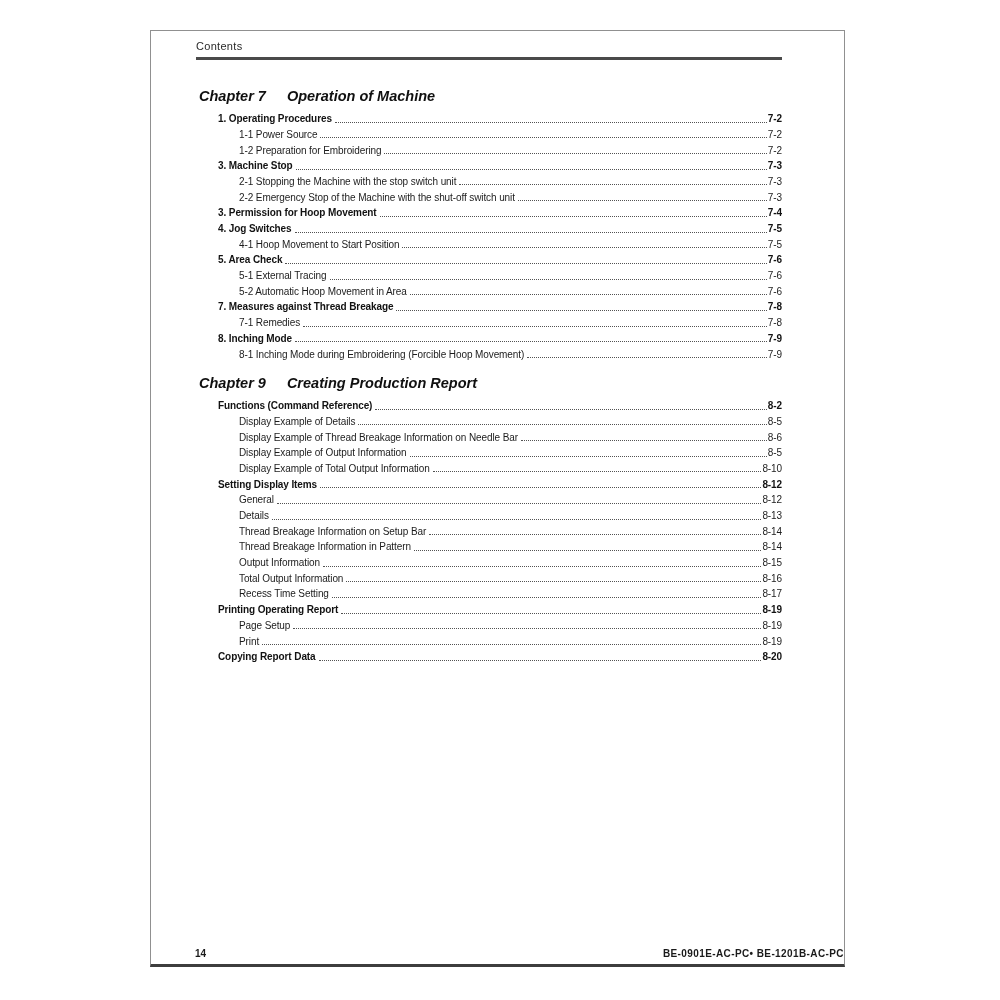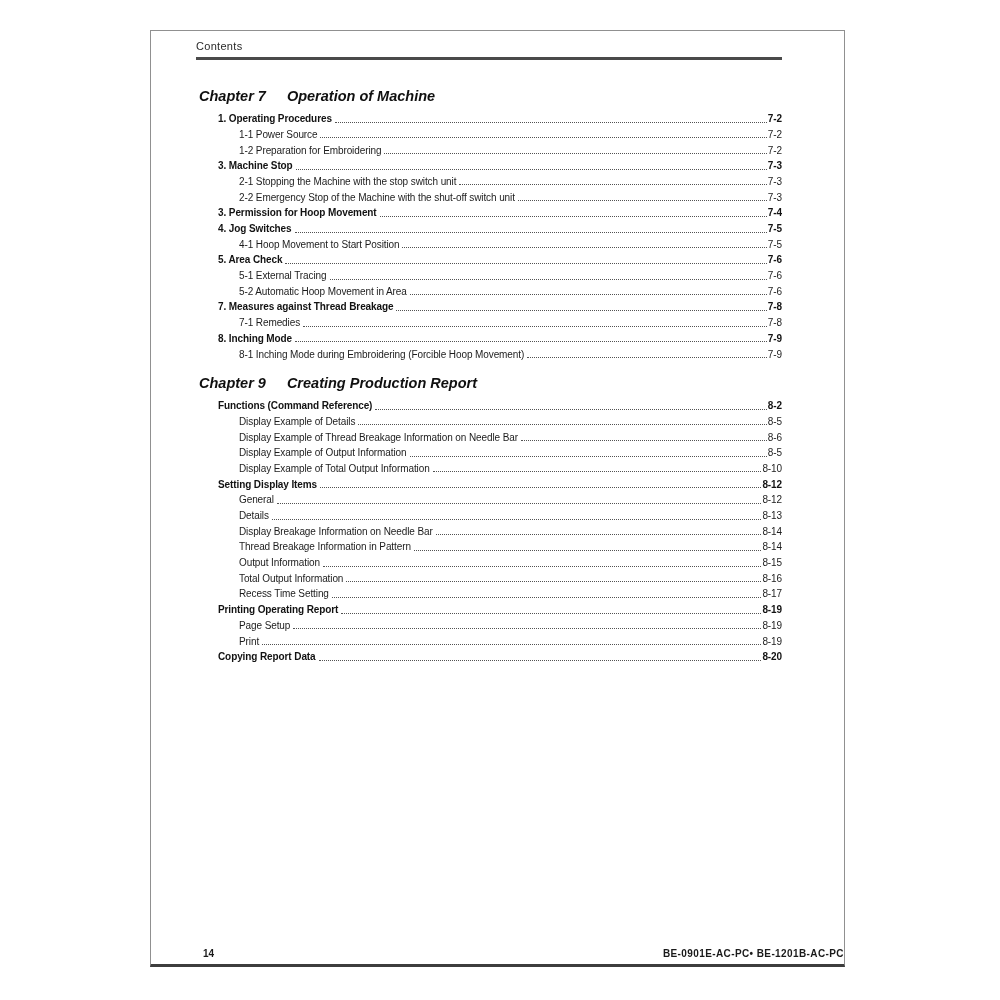--- a/index.html
+++ b/index.html
@@ -205,7 +205,7 @@
                 <span class="pg">8-13</span>
               </div>
               <div class="row lvl2">
-                <span class="lbl">Display Breakage Information on Needle Bar</span>
+                <span class="lbl">Thread Breakage Information on Setup Bar</span>
                 <span class="dots"></span>
                 <span class="pg">8-14</span>
               </div>

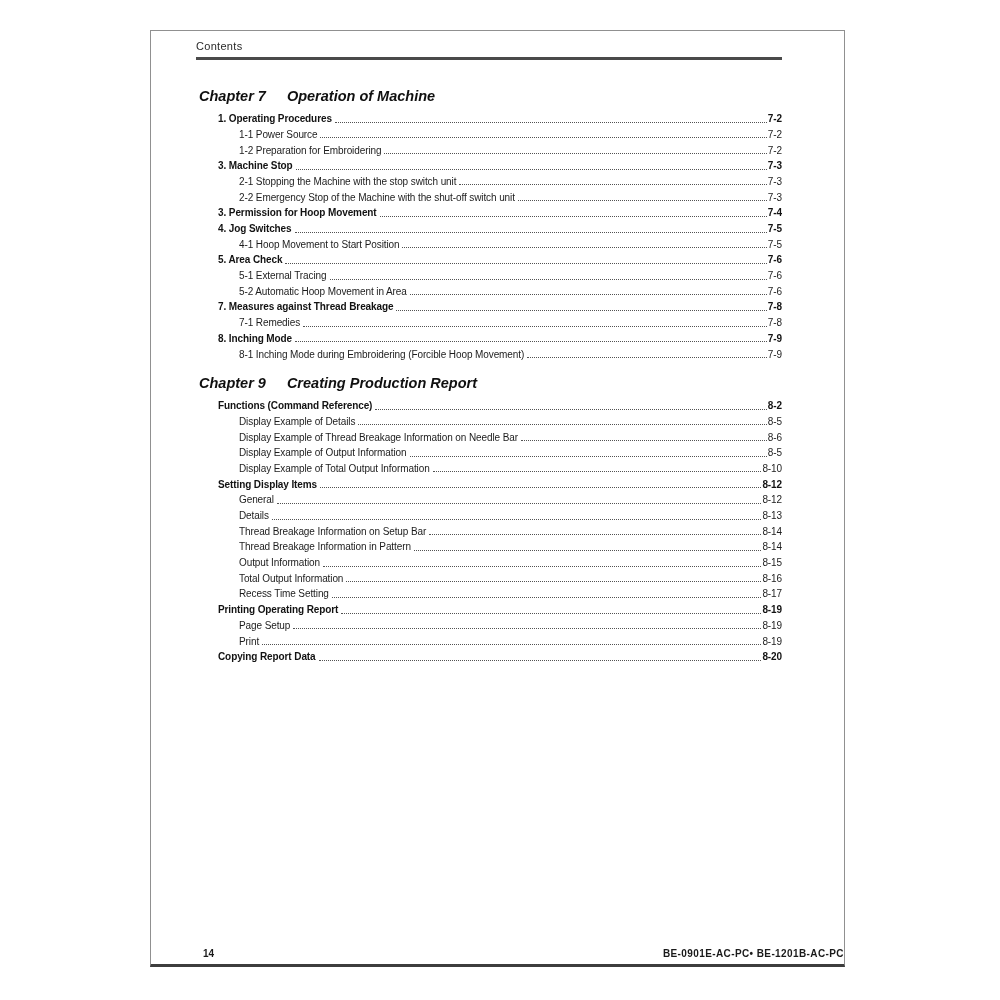--- a/index.html
+++ b/index.html
@@ -57,7 +57,7 @@
     position: absolute; left: 0; right: 0; bottom: 4px;
     height: 13px; font-size: 10px; color: #1a1a1a;
   }
-  .footer .pageno { position: absolute; left: 52px; bottom: 1px; font-weight: bold; }
+  .footer .pageno { position: absolute; left: 44px; bottom: 1px; font-weight: bold; }
   .footer .doccode {
     position: absolute; left: 0; right: 0; bottom: 1px;
     text-align: right; font-weight: bold; letter-spacing: 0.4px;

